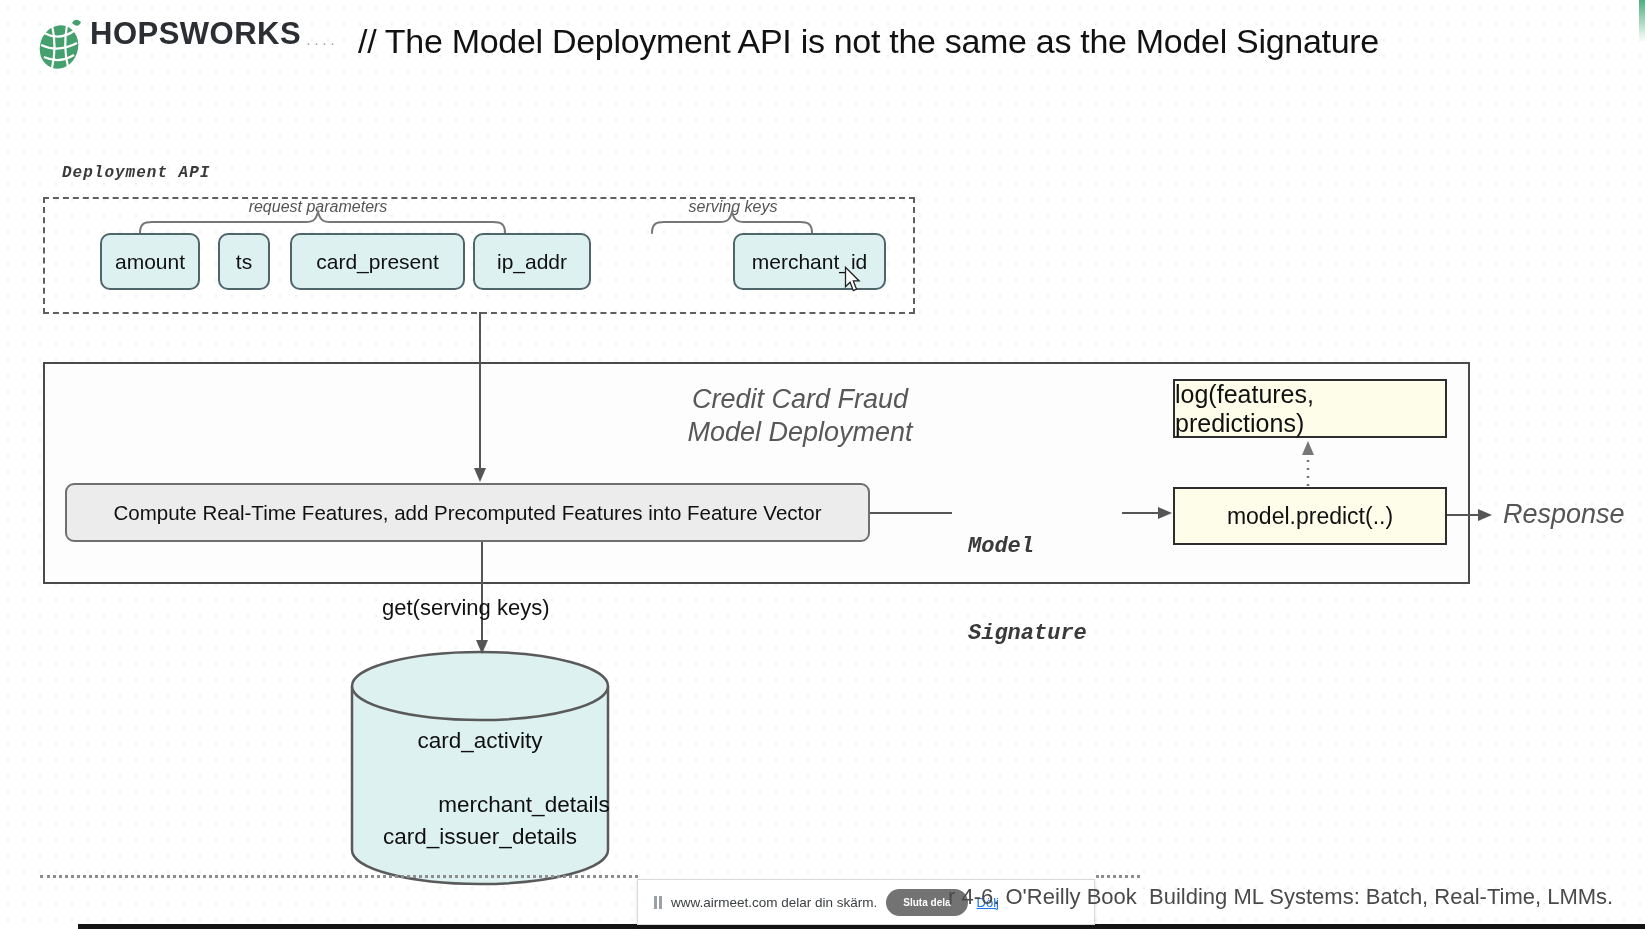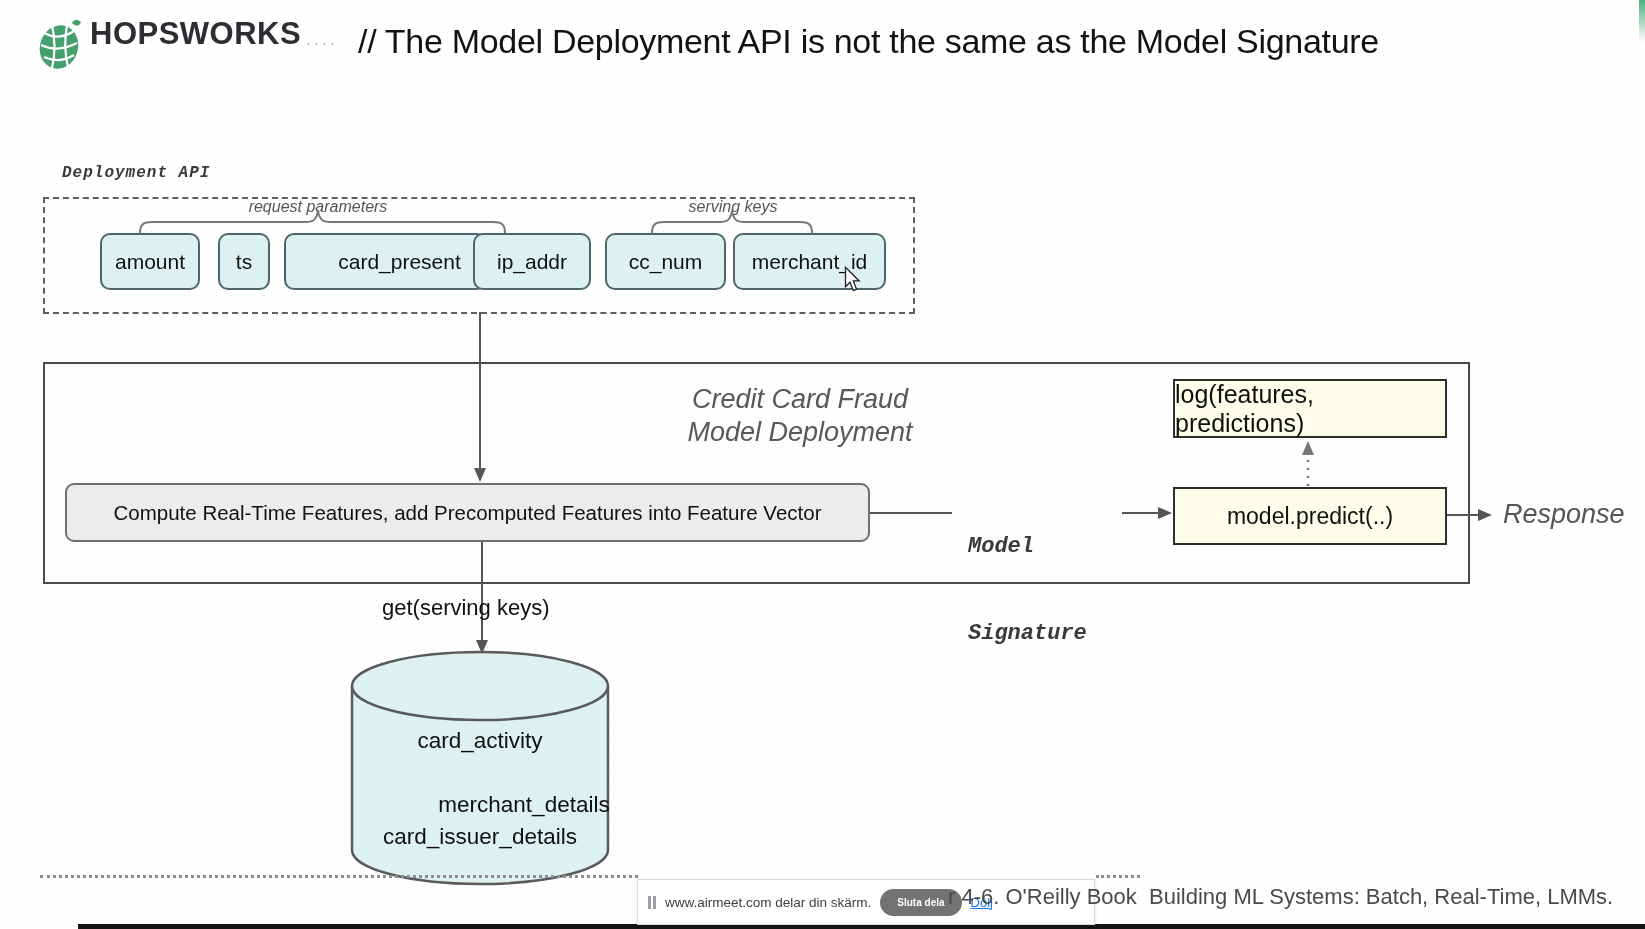--- a/index.html
+++ b/index.html
@@ -102,7 +102,7 @@
   <div class="abs param-box boxlayer" style="left:218px;width:48px;">
     <span>ts</span>
   </div>
-  <div class="abs param-box boxlayer" style="left:284px;width:171px;padding-left:28px;">
+  <div class="abs param-box boxlayer" style="left:290px;width:171px;">
     <span>card_present</span>
   </div>
   <div class="abs param-box boxlayer" style="left:473px;width:114px;">

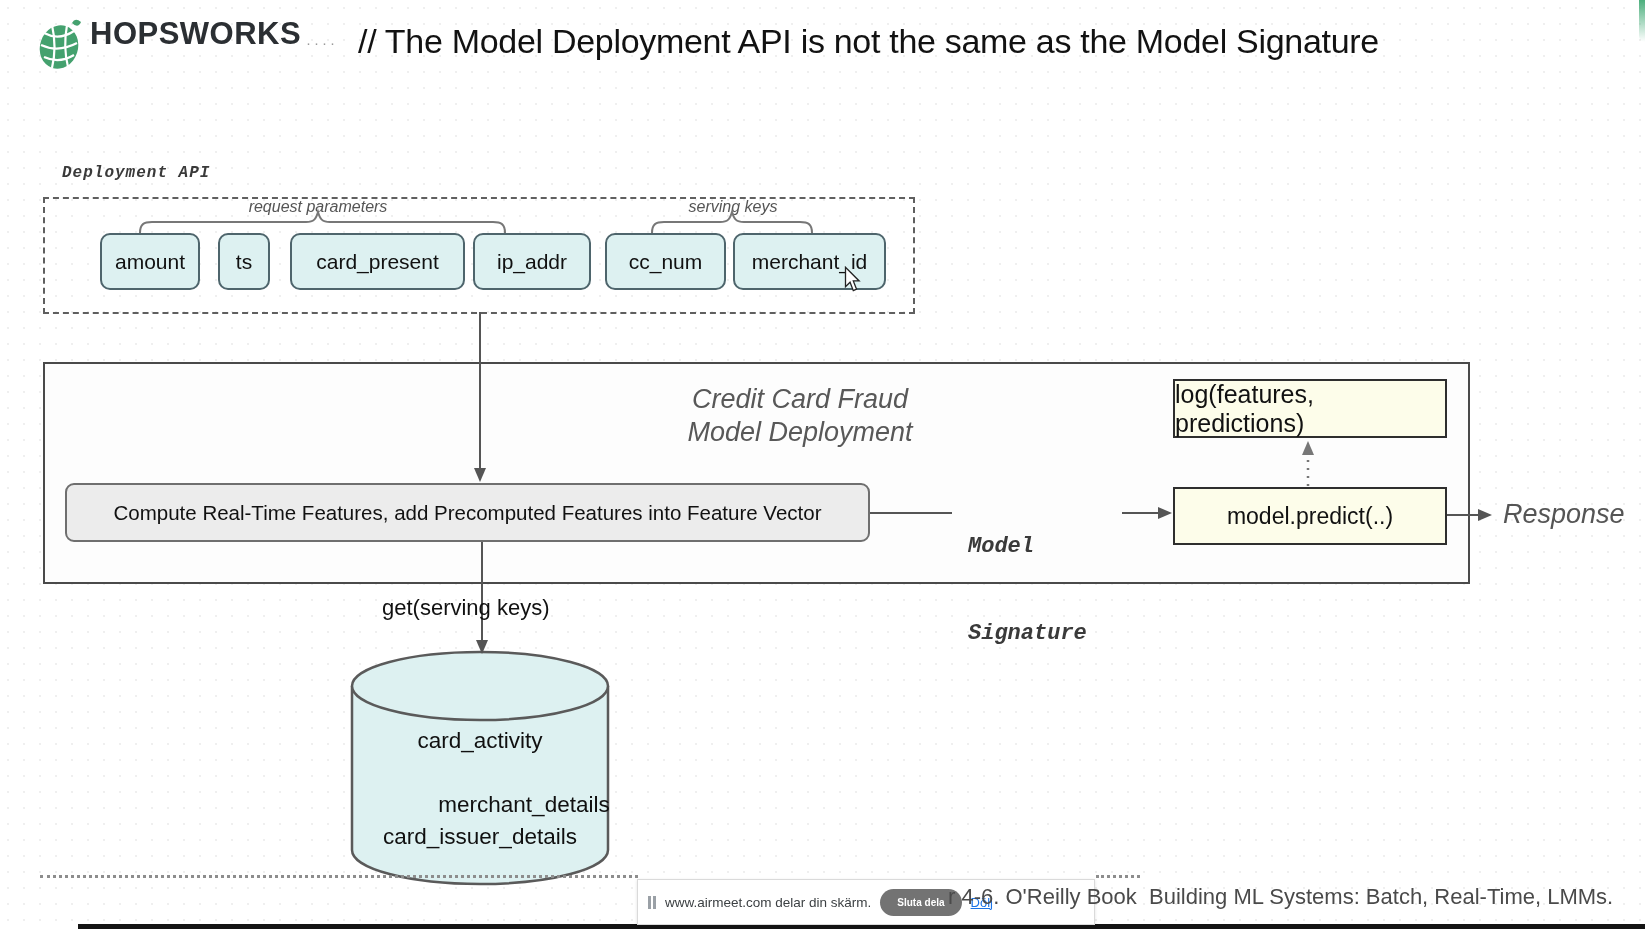--- a/index.html
+++ b/index.html
@@ -108,9 +108,6 @@
   <div class="abs param-box boxlayer" style="left:473px;width:114px;">
     <span>ip_addr</span>
   </div>
-  <div class="abs param-box boxlayer" style="left:605px;width:117px;">
-    <span>cc_num</span>
-  </div>
   <div class="abs param-box boxlayer" style="left:733px;width:149px;">
     <span>merchant_id</span>
   </div>

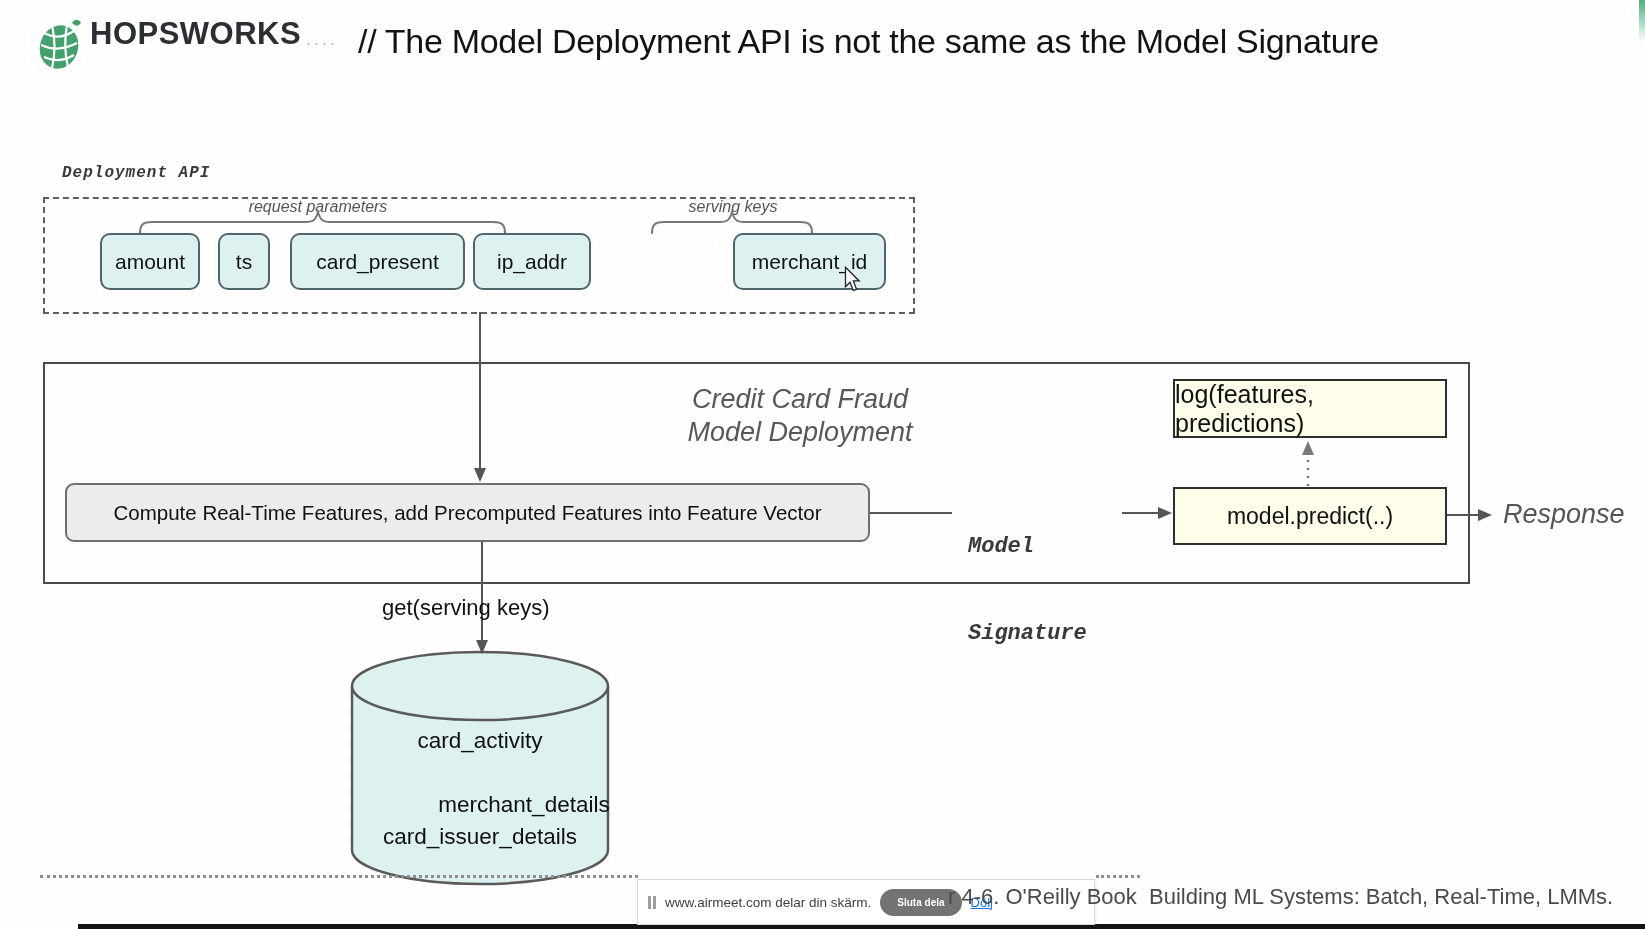--- a/index.html
+++ b/index.html
@@ -54,7 +54,7 @@
   .sep2{left:1096px;width:44px;}
   .share-bar{
     left:637px;top:879px;width:458px;height:46px;background:#ffffff;border:1px solid #dadada;
-    box-shadow:0 1px 3px rgba(0,0,0,0.12);display:flex;align-items:center;padding:0 10px;box-sizing:border-box;gap:9px;z-index:5;
+    box-shadow:0 1px 3px rgba(0,0,0,0.12);display:flex;align-items:center;padding:0 16px;box-sizing:border-box;gap:9px;z-index:5;
   }
   .pause-icon{display:flex;gap:2px;}
   .pause-icon span{display:block;width:3px;height:13px;background:#9aa0a6;}

